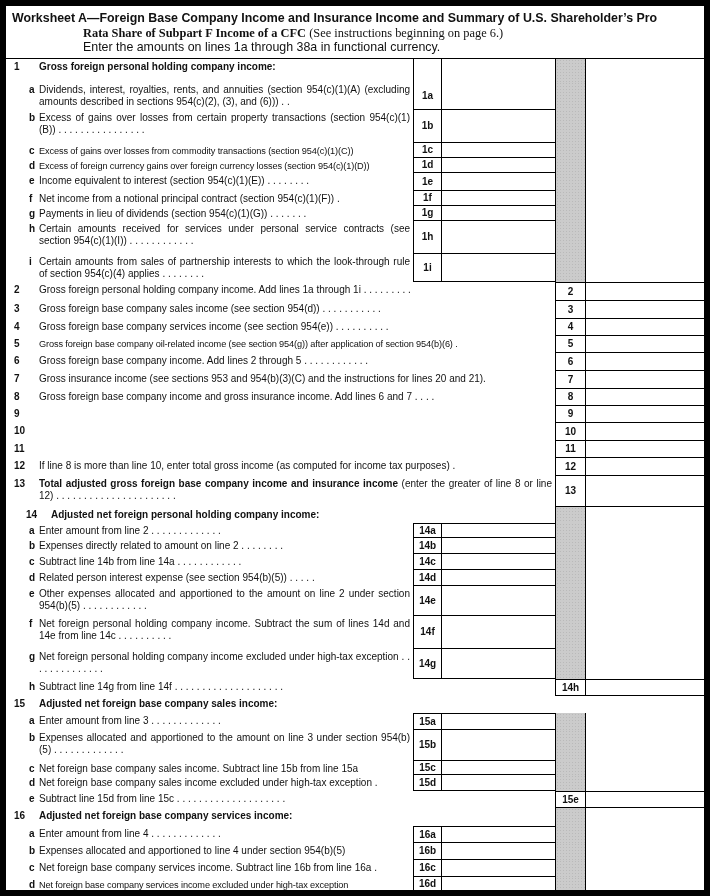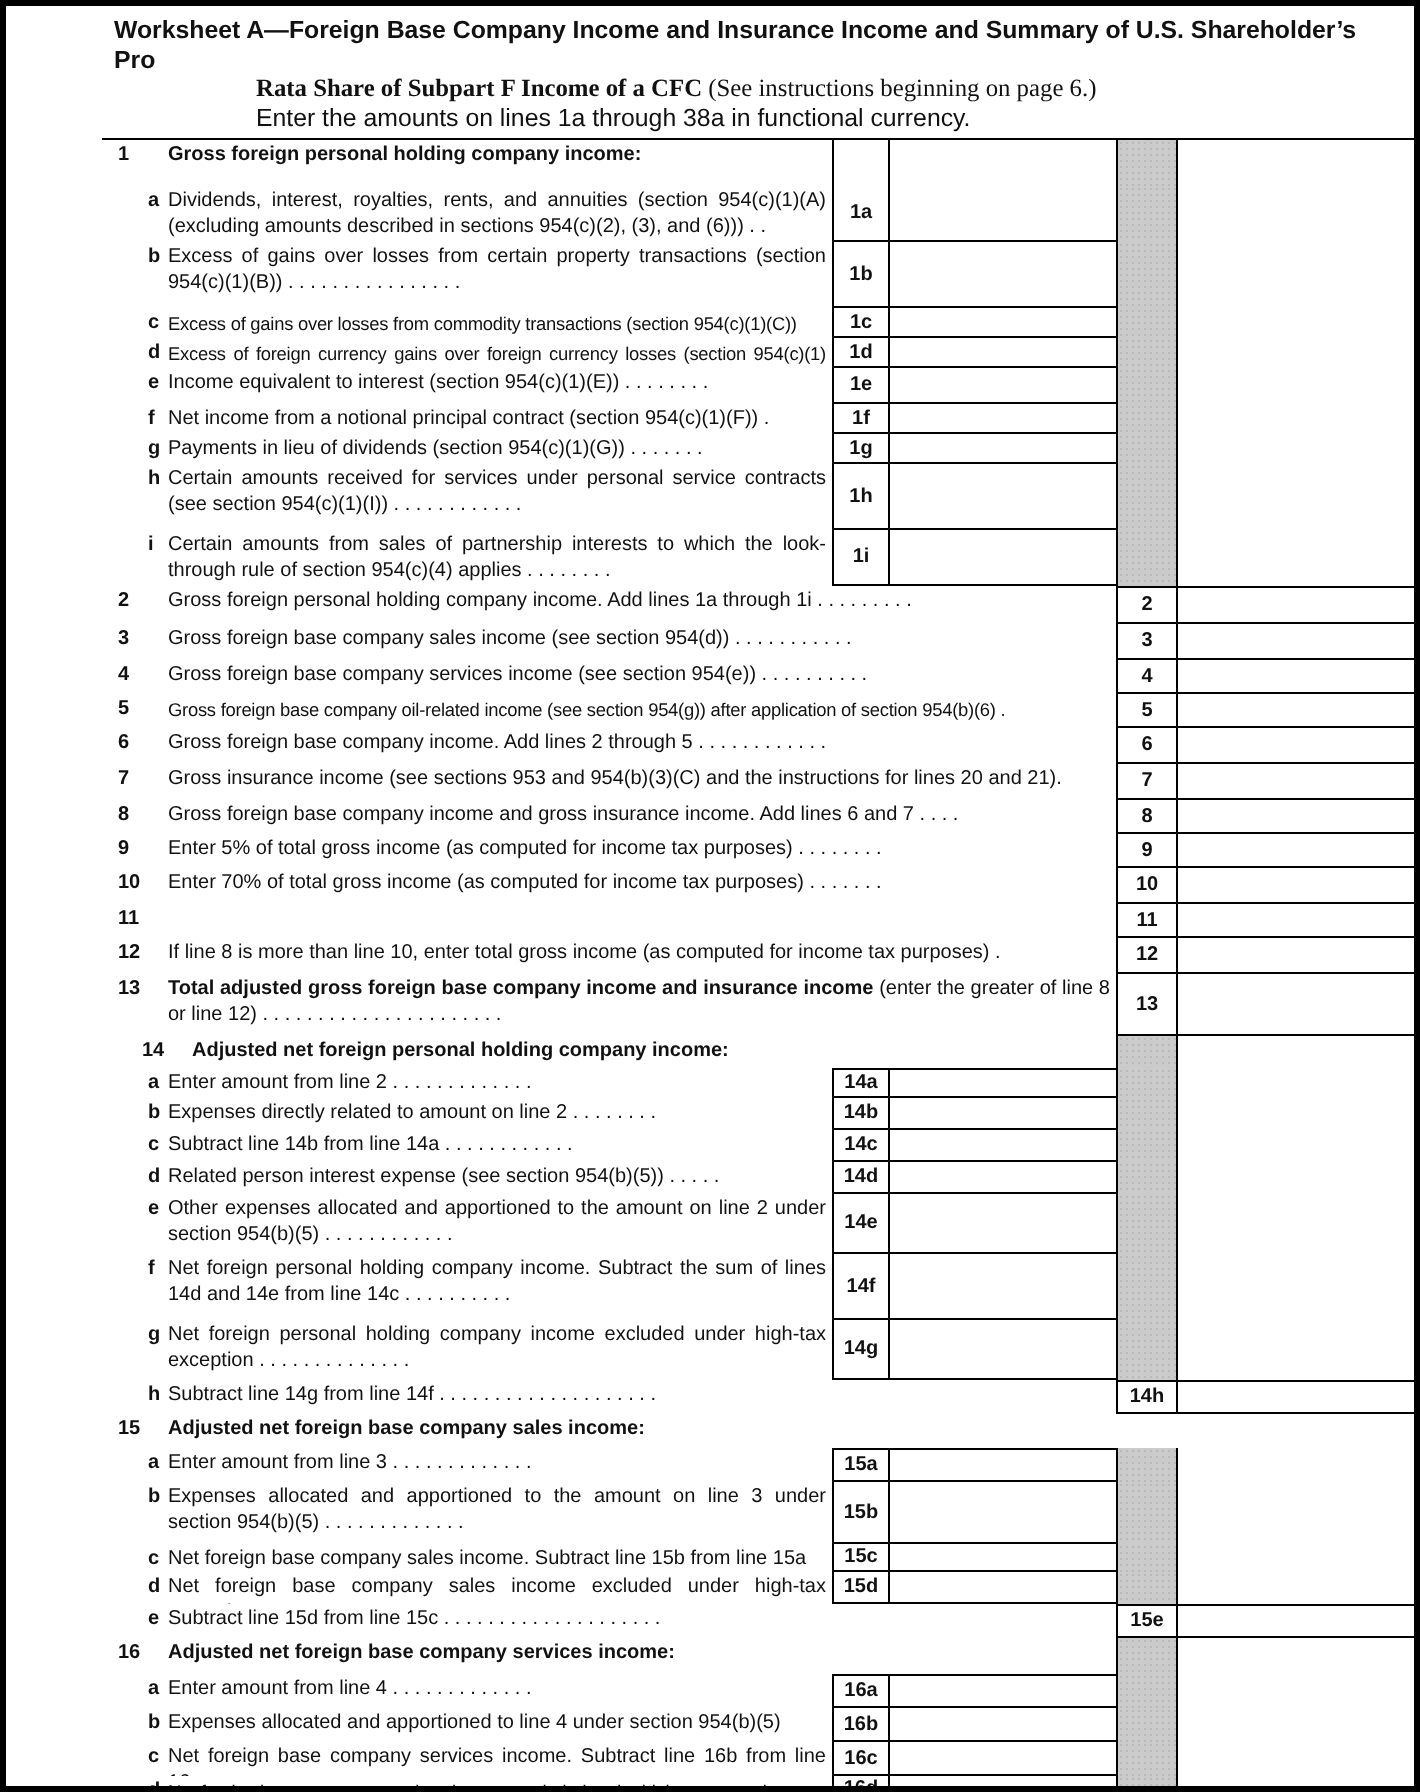--- a/index.html
+++ b/index.html
@@ -8,10 +8,9 @@
 
   .page {
     width: 710px; height: 896px;
-    border: 3px solid #000000;
+    border: 6px solid #000000;
     background: #fff;
     overflow: hidden;
-    padding-left: 48px;
   }
 
   

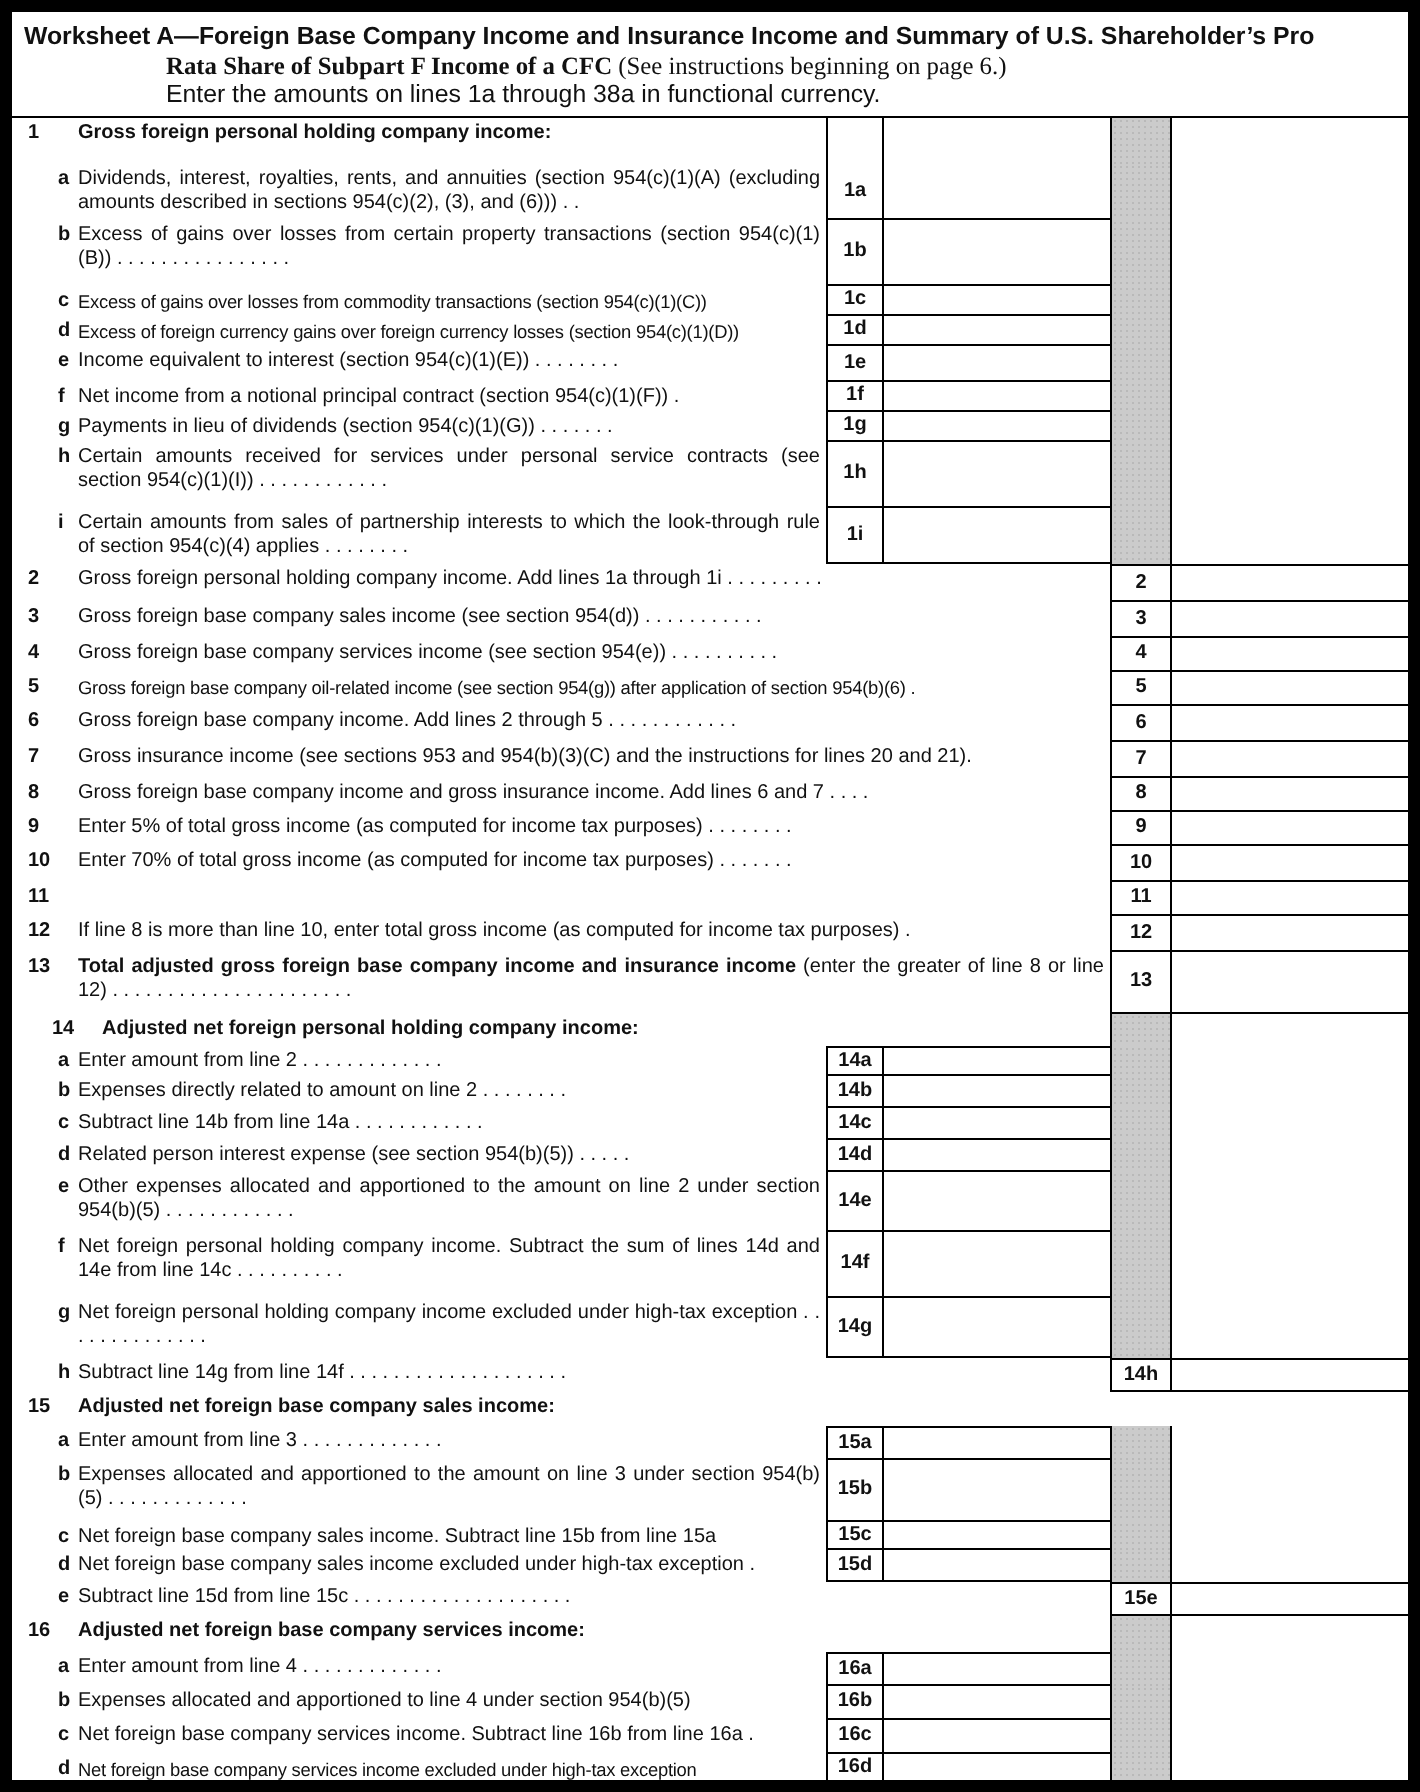--- a/index.html
+++ b/index.html
@@ -281,7 +281,6 @@
     <div class="desc">
       <span class="num">9</span>
       <span class="let"></span>
-      <span class="txt"><span class="main">Enter 5% of total gross income (as computed for income tax purposes) . . . . . . . .</span><span class="note"></span></span>
     </div>
 
     <div class="cell olabel">9</div>

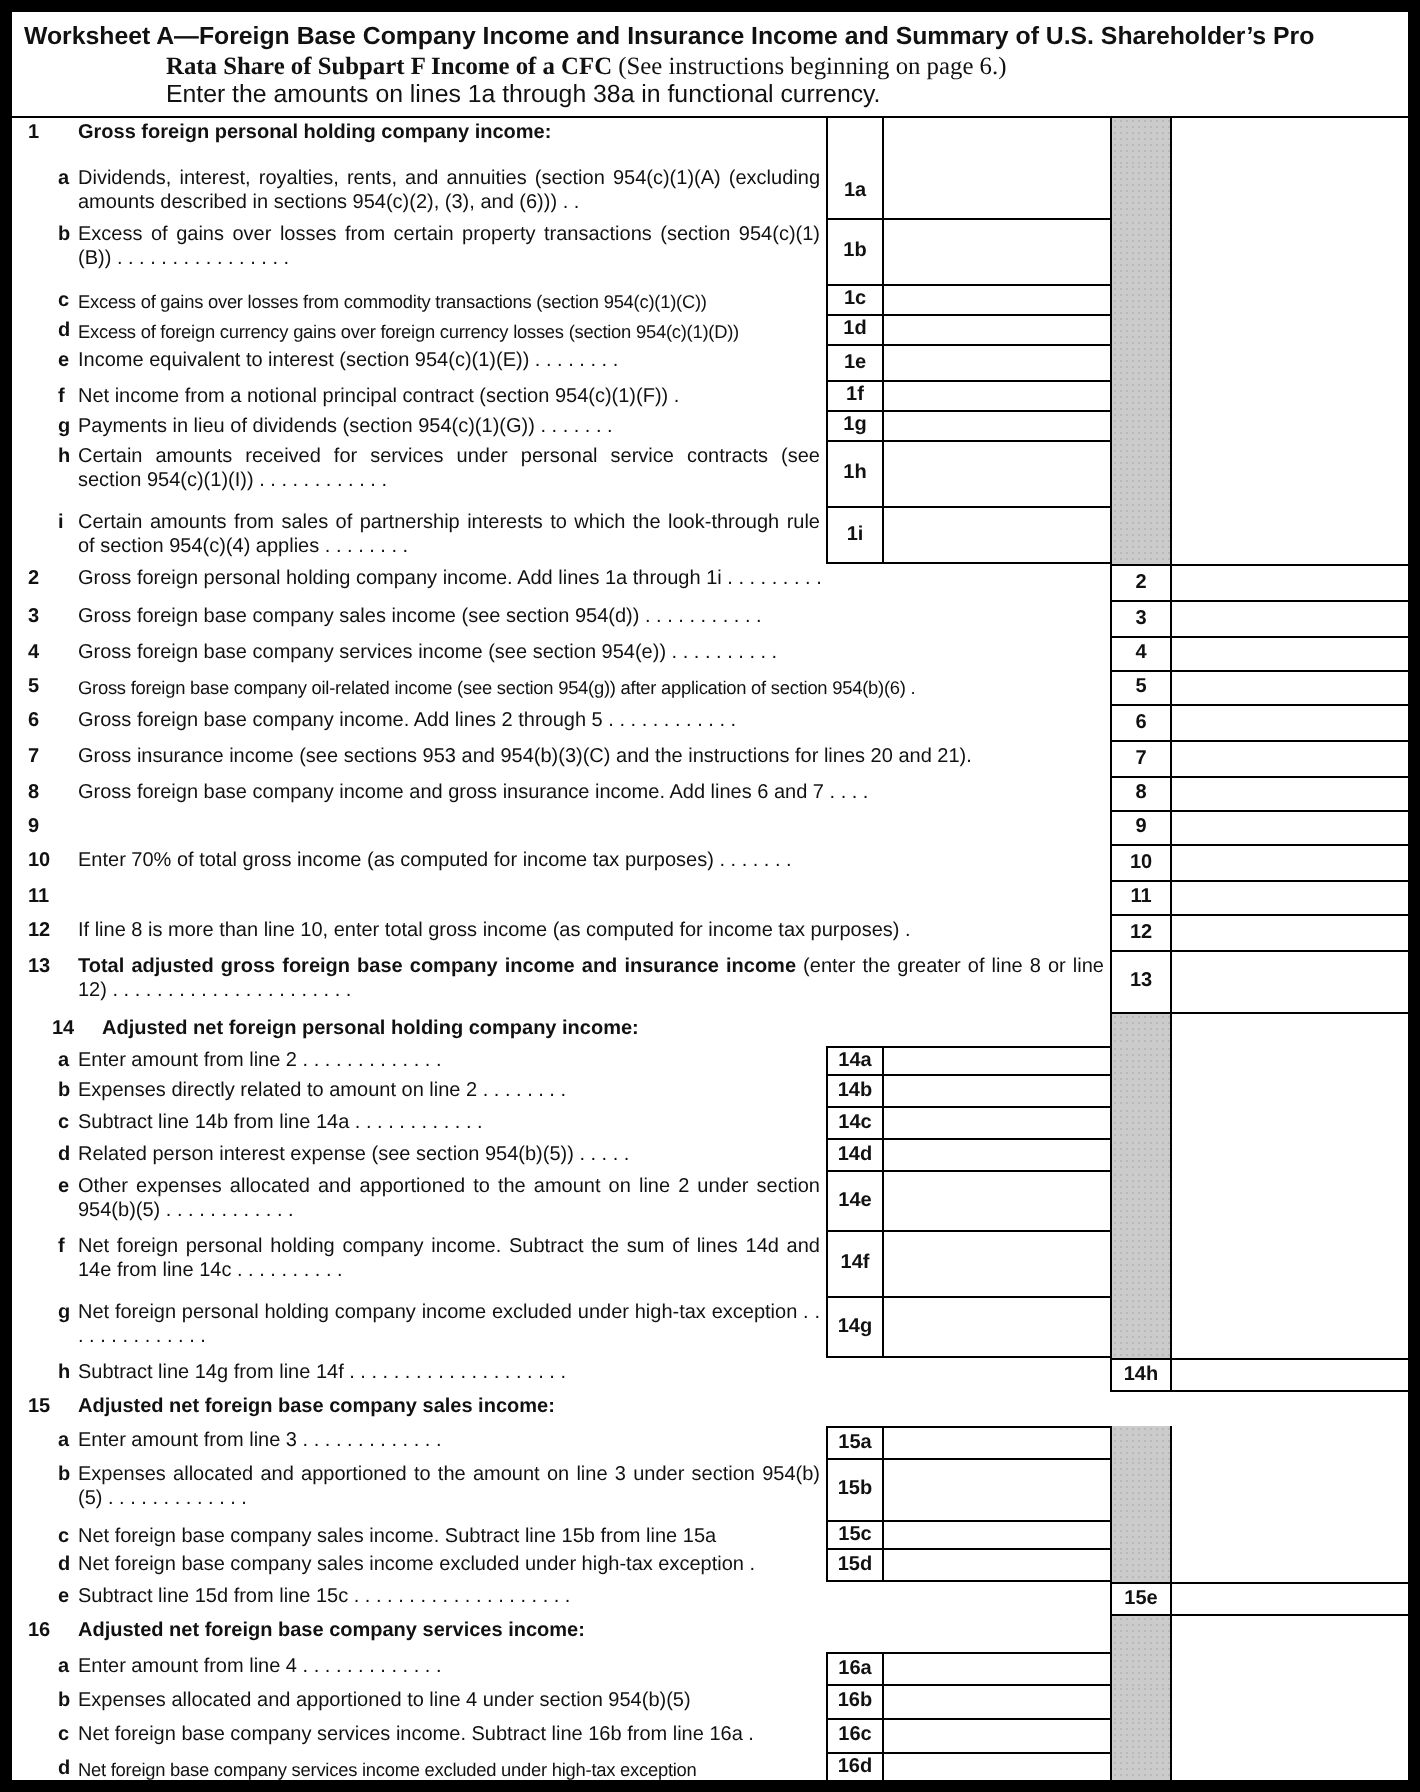--- a/index.html
+++ b/index.html
@@ -290,7 +290,6 @@
     <div class="desc">
       <span class="num">10</span>
       <span class="let"></span>
-      <span class="txt"><span class="main">Enter 70% of total gross income (as computed for income tax purposes) . . . . . . .</span><span class="note"></span></span>
     </div>
 
     <div class="cell olabel">10</div>

